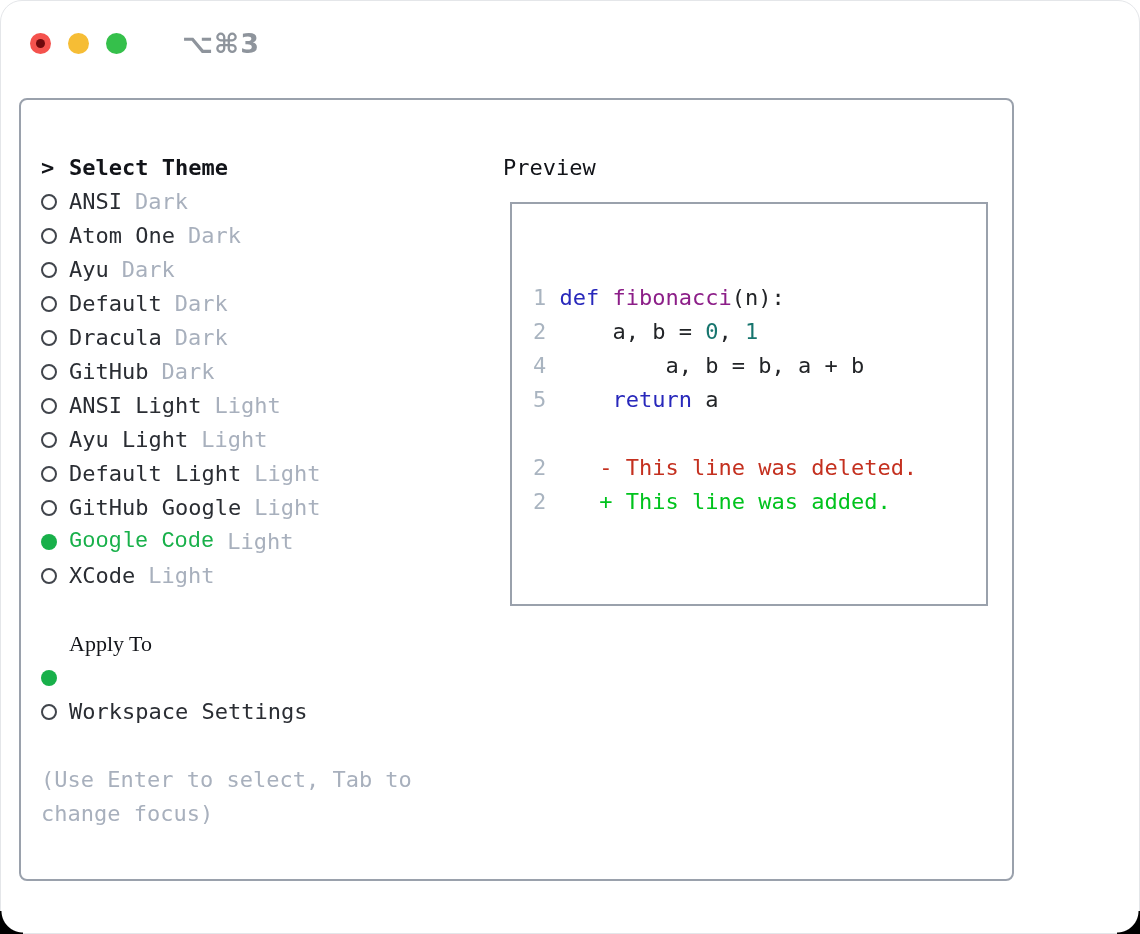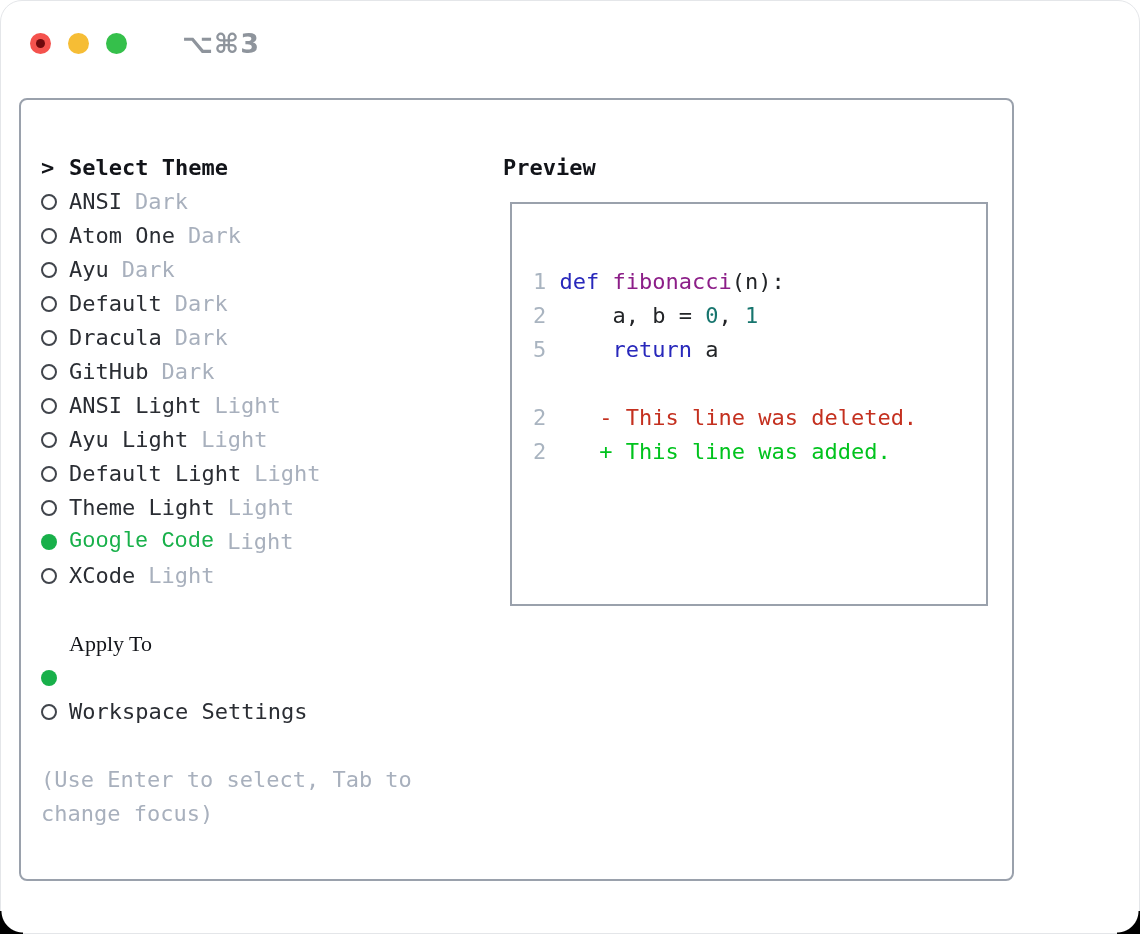--- a/index.html
+++ b/index.html
@@ -40,7 +40,7 @@
   .help{margin-top:34px;color:var(--muted);width:412px;}
   
   .right-col{position:absolute;left:482px;top:51px;}
-  .preview-title{height:34px;line-height:34px;font-weight:bold;color:var(--header_text);font-size:22px;}
+  .preview-title{height:34px;line-height:34px;font-weight:normal;color:var(--header_text);font-size:22px;}
   .preview-box{
     margin-top:17px;margin-left:7px;width:478px;height:404px;
     border:2px solid var(--border);box-sizing:border-box;

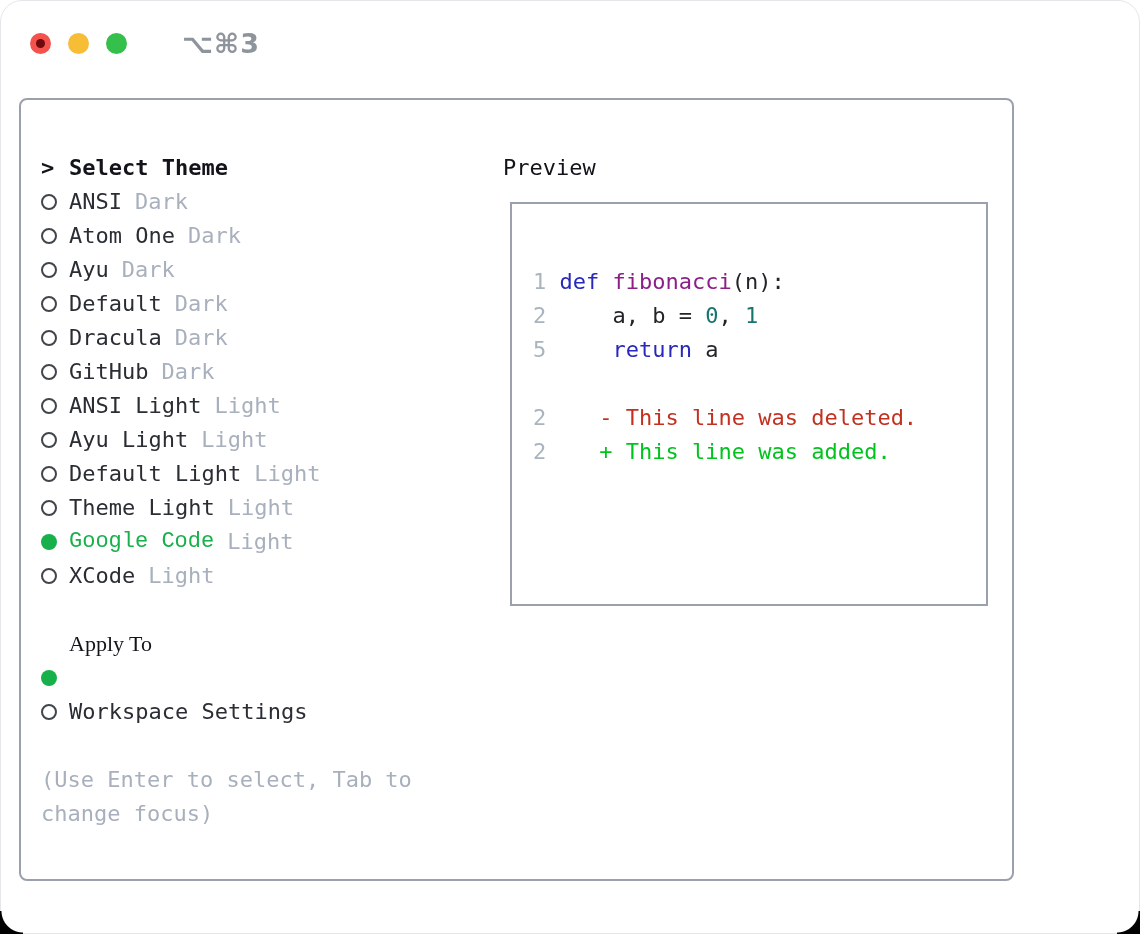--- a/index.html
+++ b/index.html
@@ -44,7 +44,7 @@
   .preview-box{
     margin-top:17px;margin-left:7px;width:478px;height:404px;
     border:2px solid var(--border);box-sizing:border-box;
-    padding:61px 0 0 21px;overflow:hidden;
+    padding:77px 0 0 21px;overflow:hidden;
   }
   .cline{height:34px;line-height:34px;font-size:22px;white-space:pre;}
   .gutter{color:var(--gutter);}

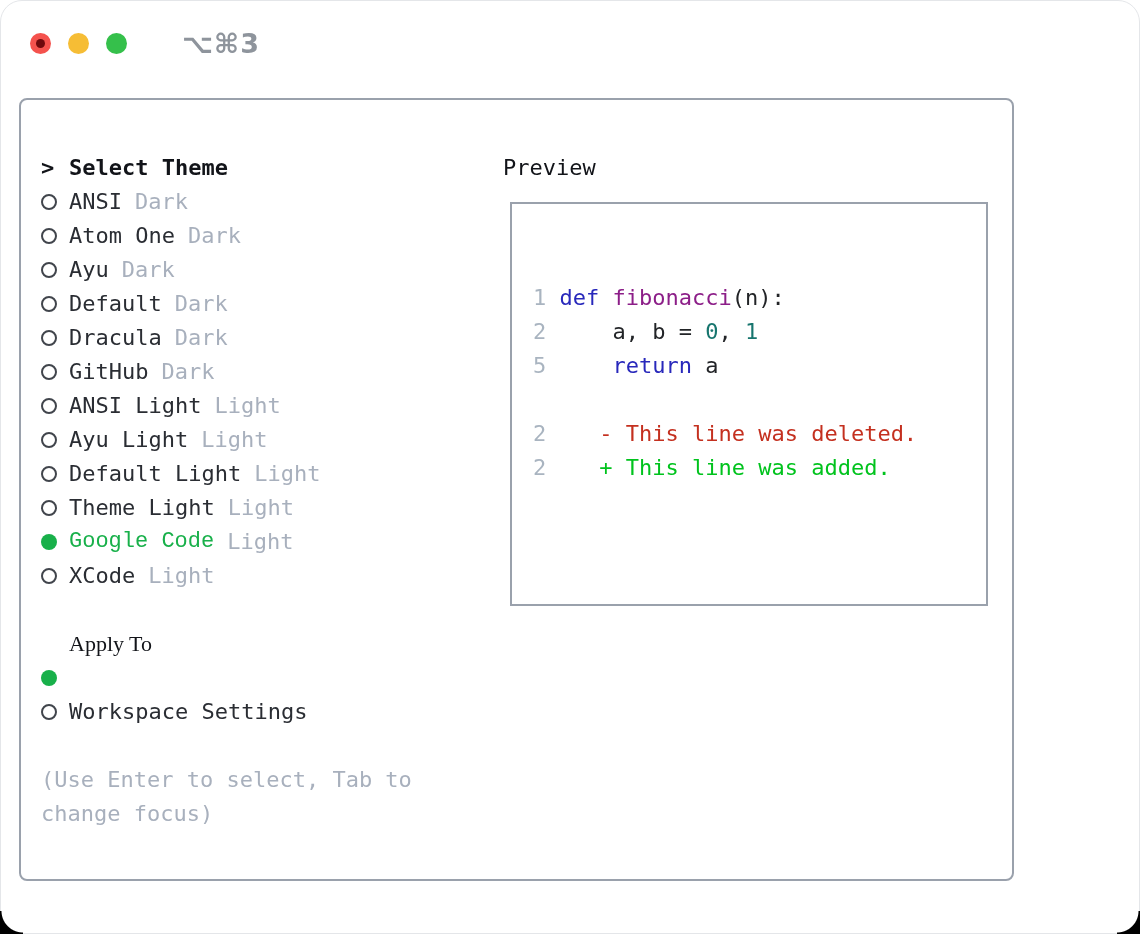--- a/index.html
+++ b/index.html
@@ -117,6 +117,7 @@
         <div id="code-lines">
             <div class="cline"><span class="gutter">1 </span><span class="keyword">def</span><span class="plain"> </span><span class="function">fibonacci</span><span class="plain">(n):</span></div>
             <div class="cline"><span class="gutter">2 </span><span class="plain">    a, b = </span><span class="literal">0</span><span class="plain">, </span><span class="literal">1</span></div>
+            <div class="cline"><span class="gutter">4 </span><span class="plain">        a, b = b, a + b</span></div>
             <div class="cline"><span class="gutter">5 </span><span class="plain">    </span><span class="keyword">return</span><span class="plain"> a</span></div>
             <div class="cline"><span class="gutter">  </span></div>
             <div class="cline"><span class="gutter">2 </span><span class="deleted">   - This line was deleted.</span></div>

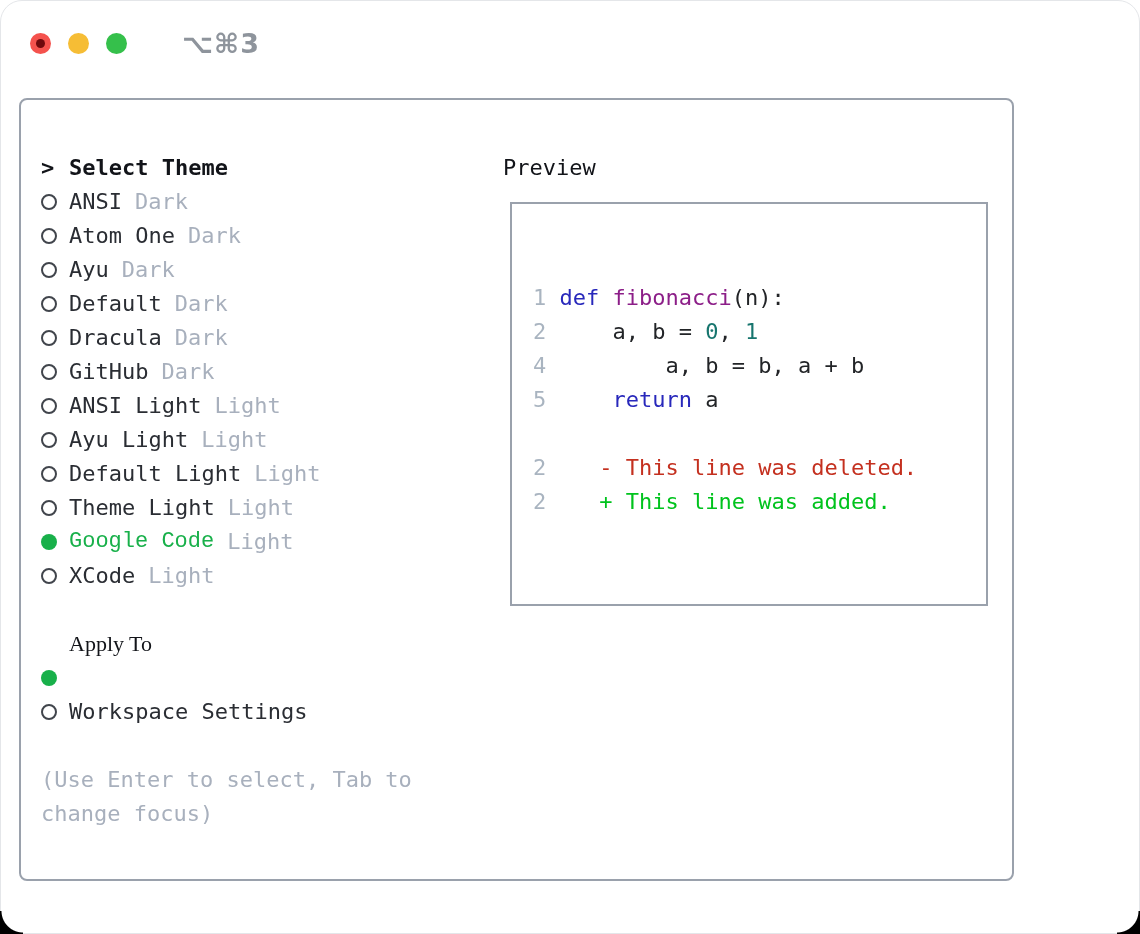--- a/index.html
+++ b/index.html
@@ -92,7 +92,7 @@
           <div class="row"><span class="marker"><span class="ring"></span></span><span class="tname">ANSI Light</span><span class="tvariant">Light</span></div>
           <div class="row"><span class="marker"><span class="ring"></span></span><span class="tname">Ayu Light</span><span class="tvariant">Light</span></div>
           <div class="row"><span class="marker"><span class="ring"></span></span><span class="tname">Default Light</span><span class="tvariant">Light</span></div>
-          <div class="row"><span class="marker"><span class="ring"></span></span><span class="tname">Theme Light</span><span class="tvariant">Light</span></div>
+          <div class="row"><span class="marker"><span class="ring"></span></span><span class="tname">GitHub Google</span><span class="tvariant">Light</span></div>
           <div class="row"><span class="marker"><span class="dotsel"></span></span><span class="tname sel">Google Code</span><span class="tvariant">Light</span></div>
           <div class="row"><span class="marker"><span class="ring"></span></span><span class="tname">XCode</span><span class="tvariant">Light</span></div>
         </div>

